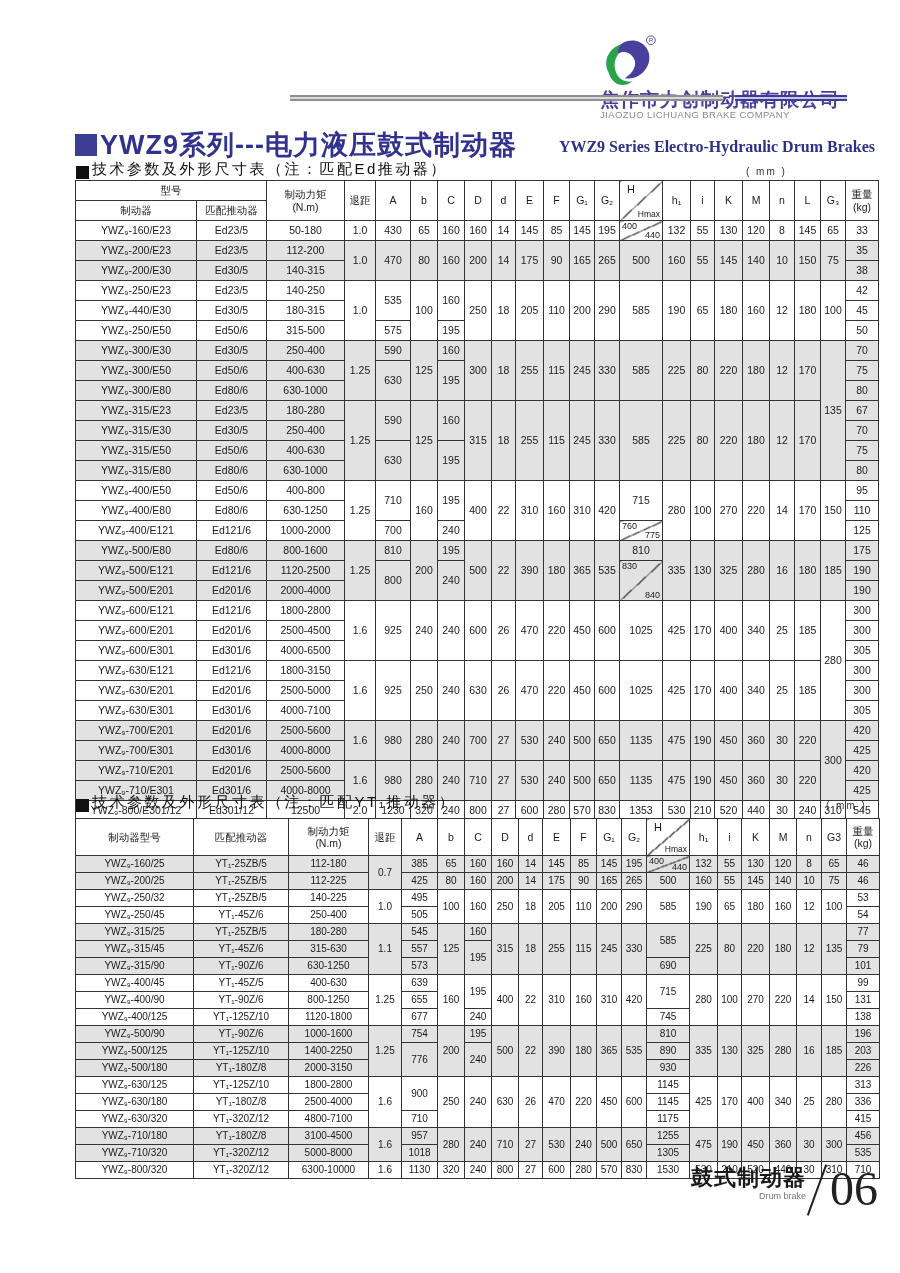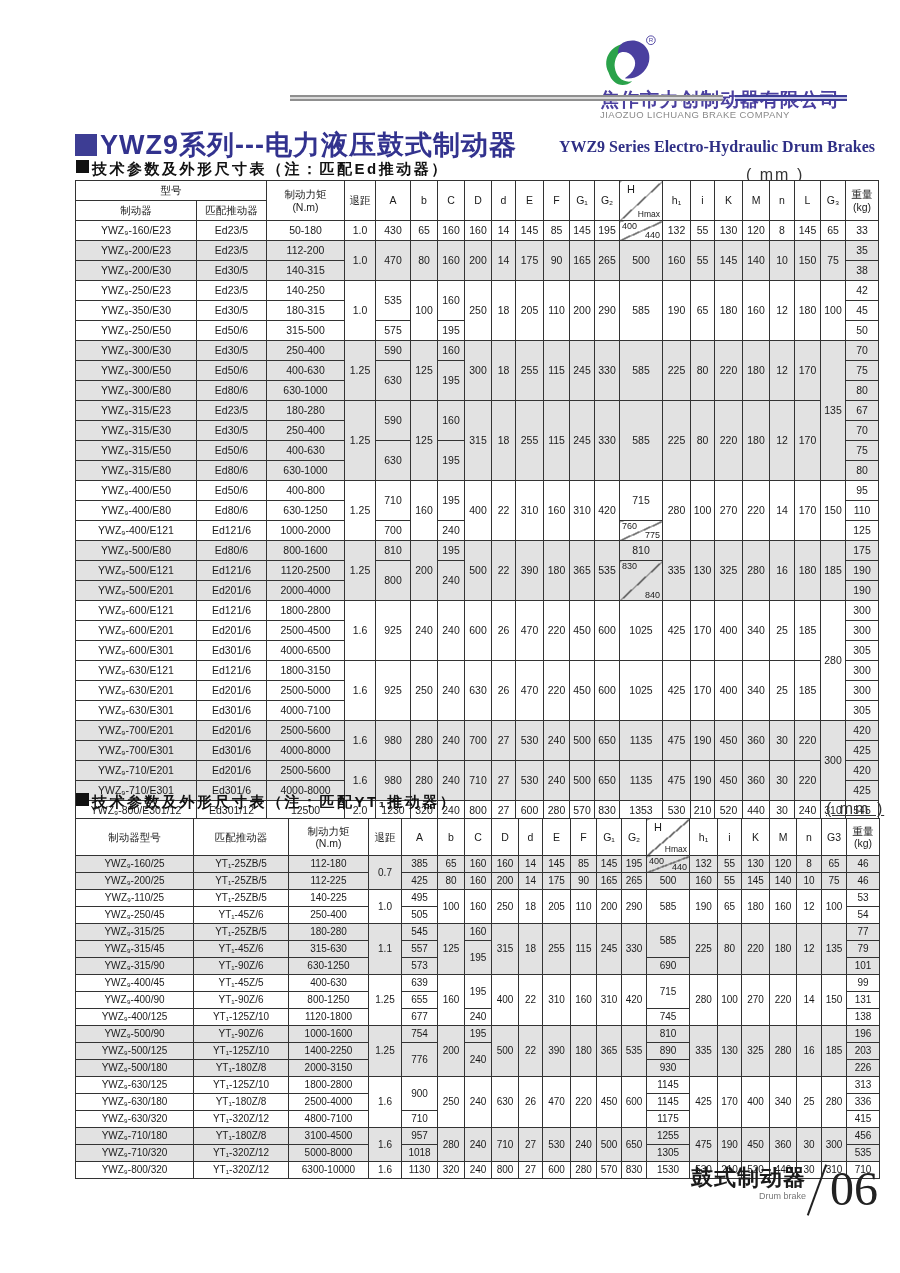--- a/index.html
+++ b/index.html
@@ -20,7 +20,7 @@
   #main-title .txt{font-size:27px;font-weight:bold;color:#32328e;letter-spacing:1px;white-space:nowrap;}
   #en-title{position:absolute;right:25px;top:138px;font-family:"Liberation Serif","DejaVu Serif",serif;
             font-size:16px;font-weight:bold;color:#2f2f85;white-space:nowrap;}
-  .caption{position:absolute;left:76px;display:flex;align-items:flex-start;font-size:15px;font-weight:bold;color:#111;}
+  .caption{position:absolute;left:76px;display:flex;align-items:flex-end;font-size:15px;font-weight:normal;color:#111;}
   .caption .sq{width:13px;height:13px;background:#111;margin-right:3px;flex:0 0 auto;}
   .caption .txt{letter-spacing:2.5px;white-space:nowrap;}
   #caption1{top:160px;}

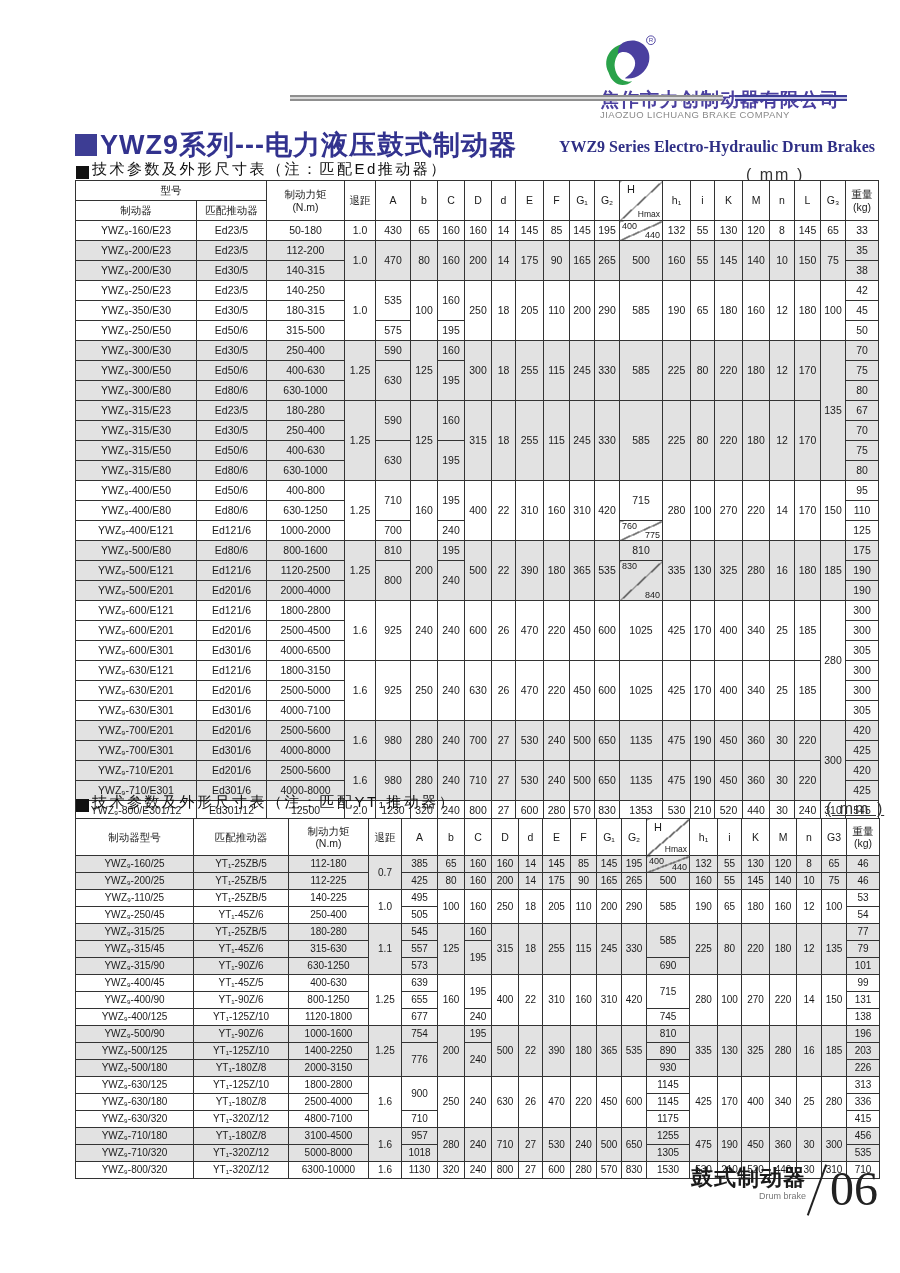--- a/index.html
+++ b/index.html
@@ -25,7 +25,7 @@
   .caption .txt{letter-spacing:2.5px;white-space:nowrap;}
   #caption1{top:160px;}
   #caption2{top:793px;}
-  .unit{position:absolute;font-size:16px;color:#333;letter-spacing:2px;white-space:nowrap;text-decoration:underline;}
+  .unit{position:absolute;font-size:10px;color:#333;letter-spacing:2px;white-space:nowrap;}
   #unit1{left:746px;top:166px;}
   #unit2{left:826px;top:800px;}
   

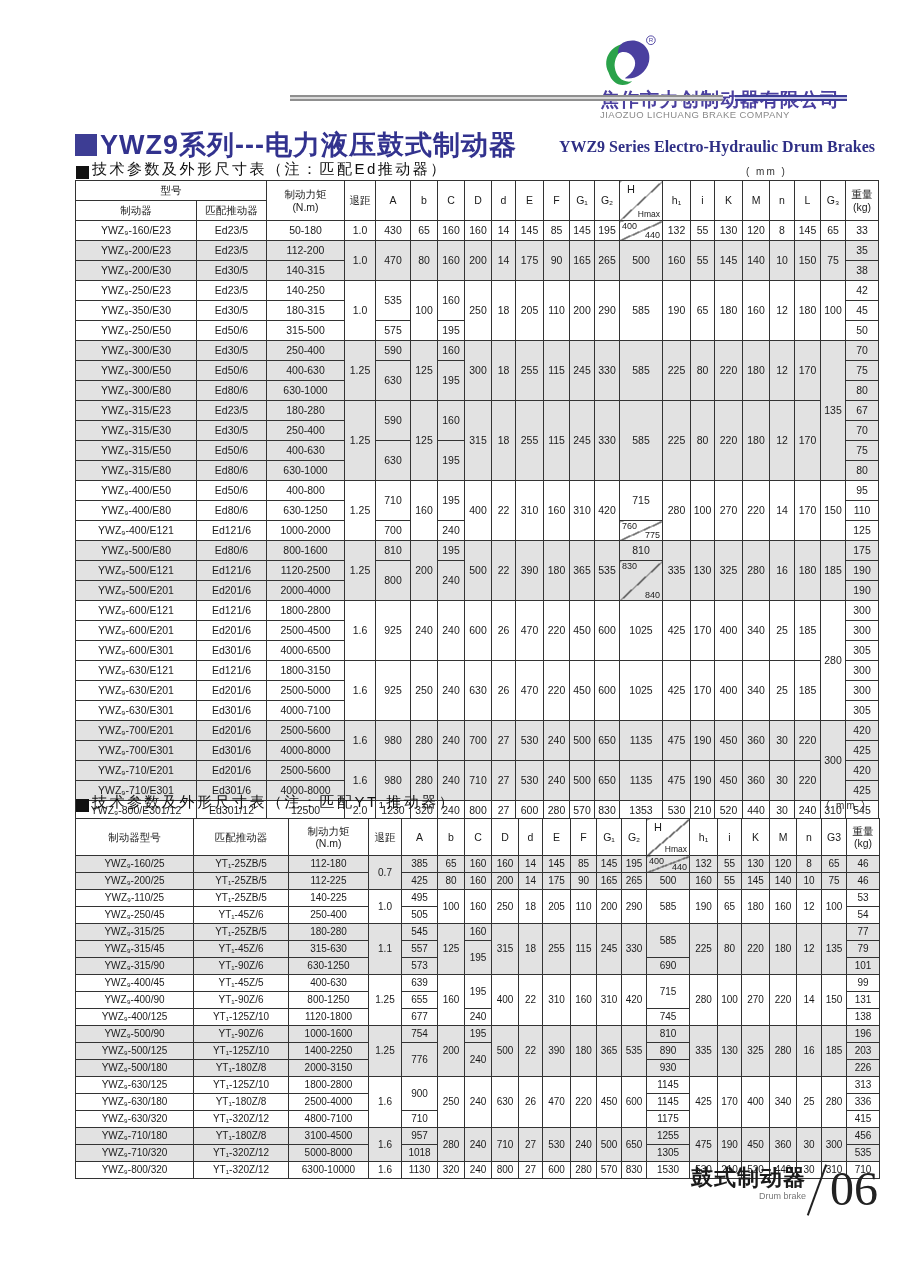--- a/index.html
+++ b/index.html
@@ -221,7 +221,7 @@
           <td>42</td>
         </tr>
         <tr>
-          <td>YWZ₉-350/E30</td>
+          <td>YWZ₉-440/E30</td>
           <td>Ed30/5</td>
           <td>180-315</td>
           <td>45</td>

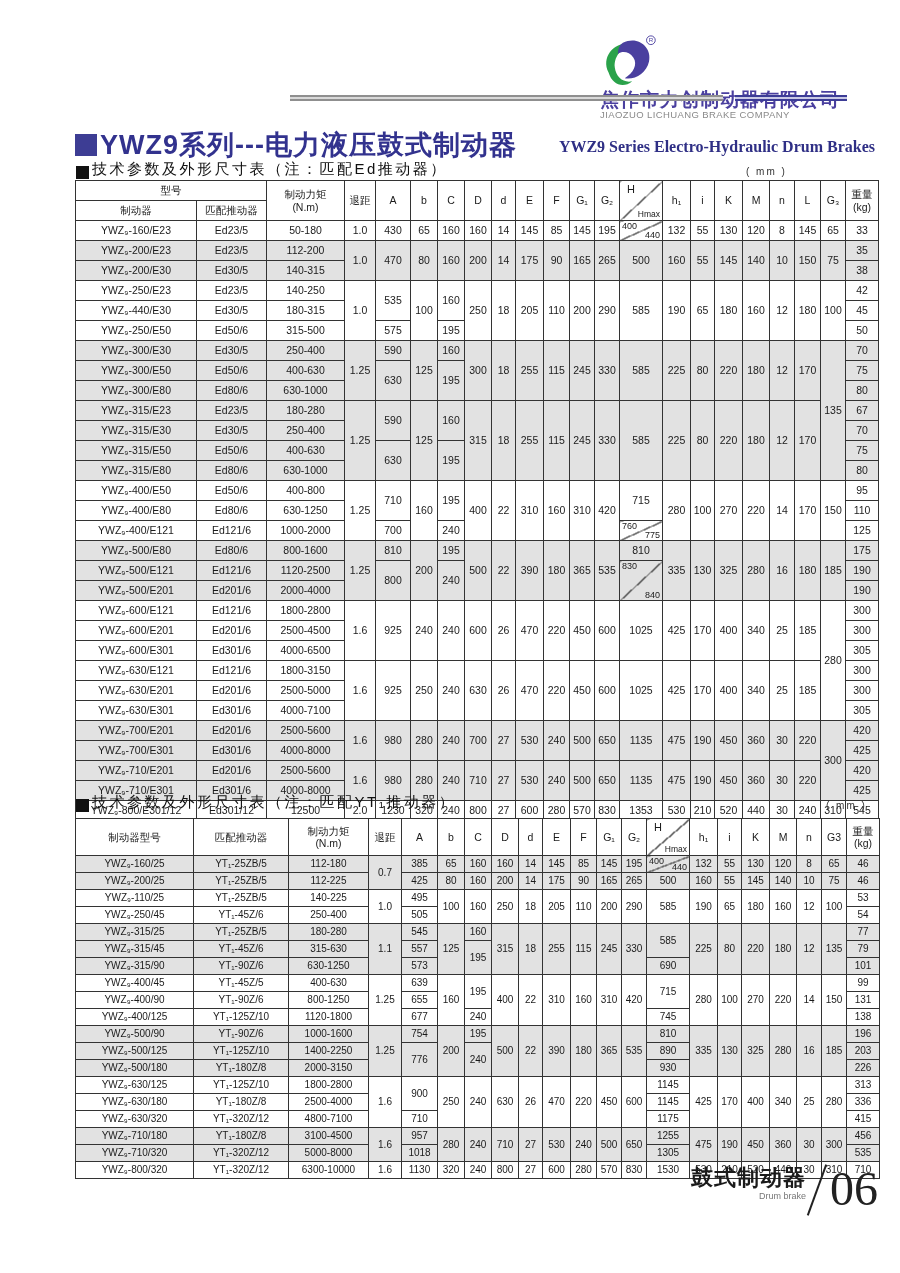--- a/index.html
+++ b/index.html
@@ -654,7 +654,7 @@
           <td class="shade">46</td>
         </tr>
         <tr>
-          <td>YWZ₉-110/25</td>
+          <td>YWZ₉-250/32</td>
           <td>YT₁-25ZB/5</td>
           <td>140-225</td>
           <td rowspan="2">1.0</td>

